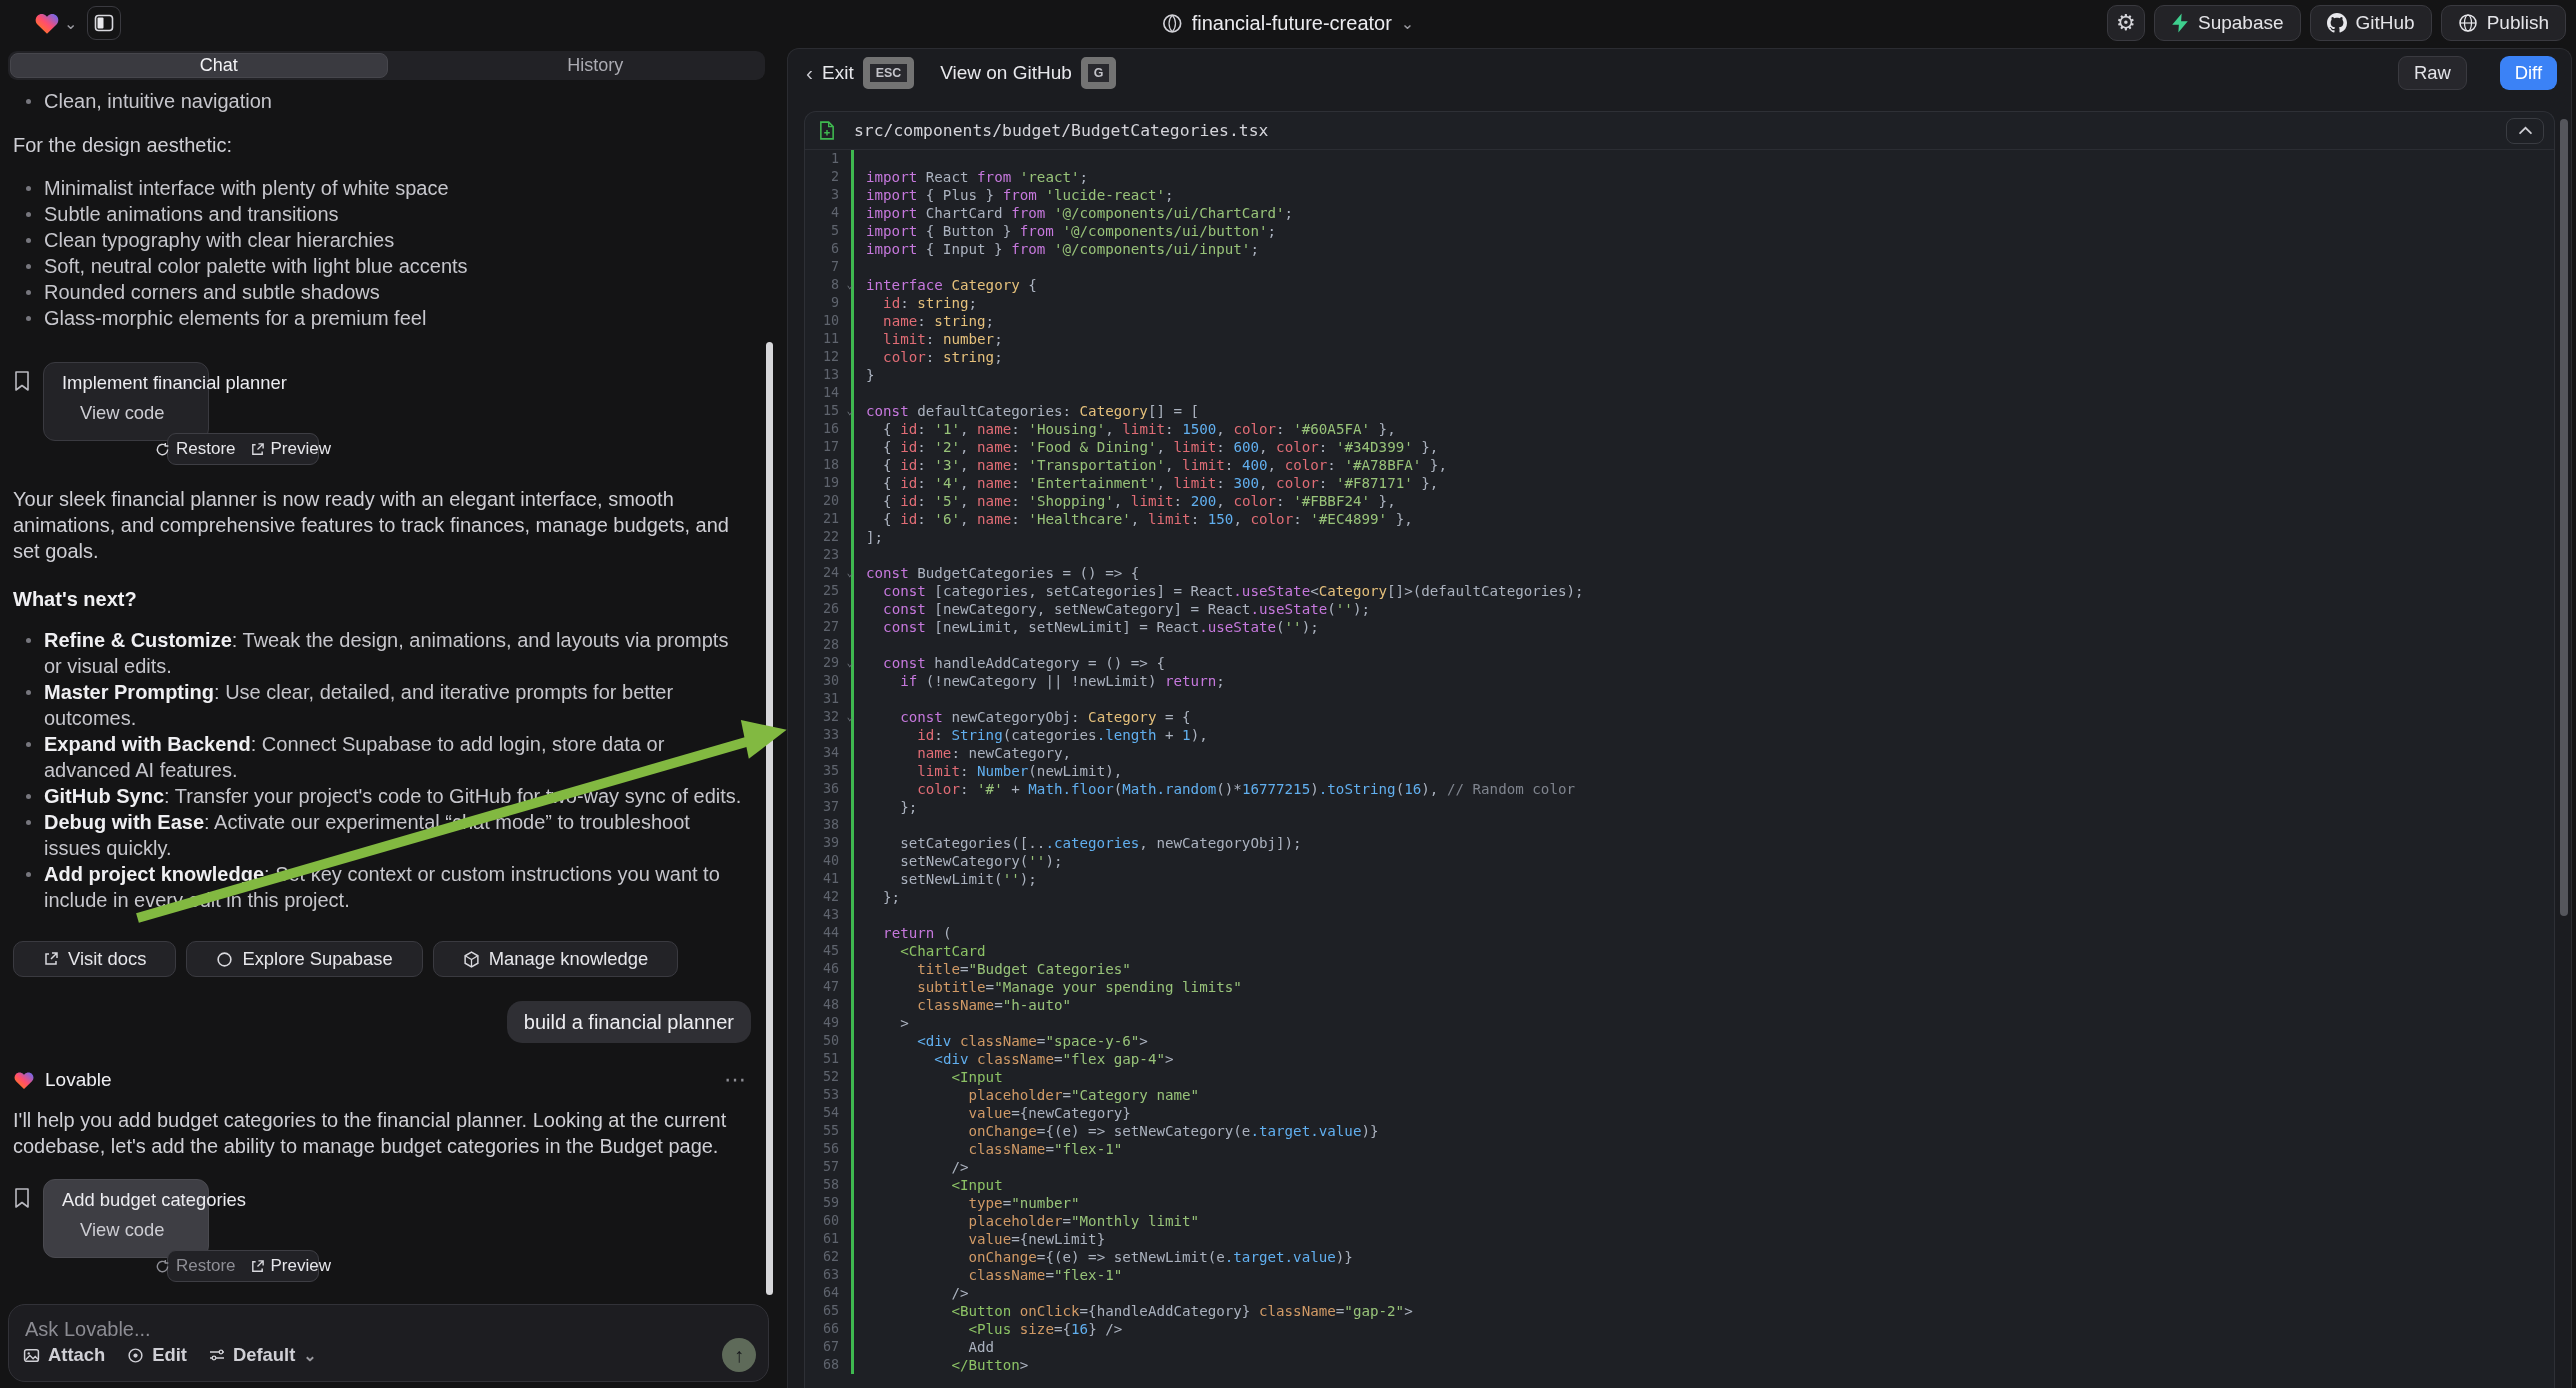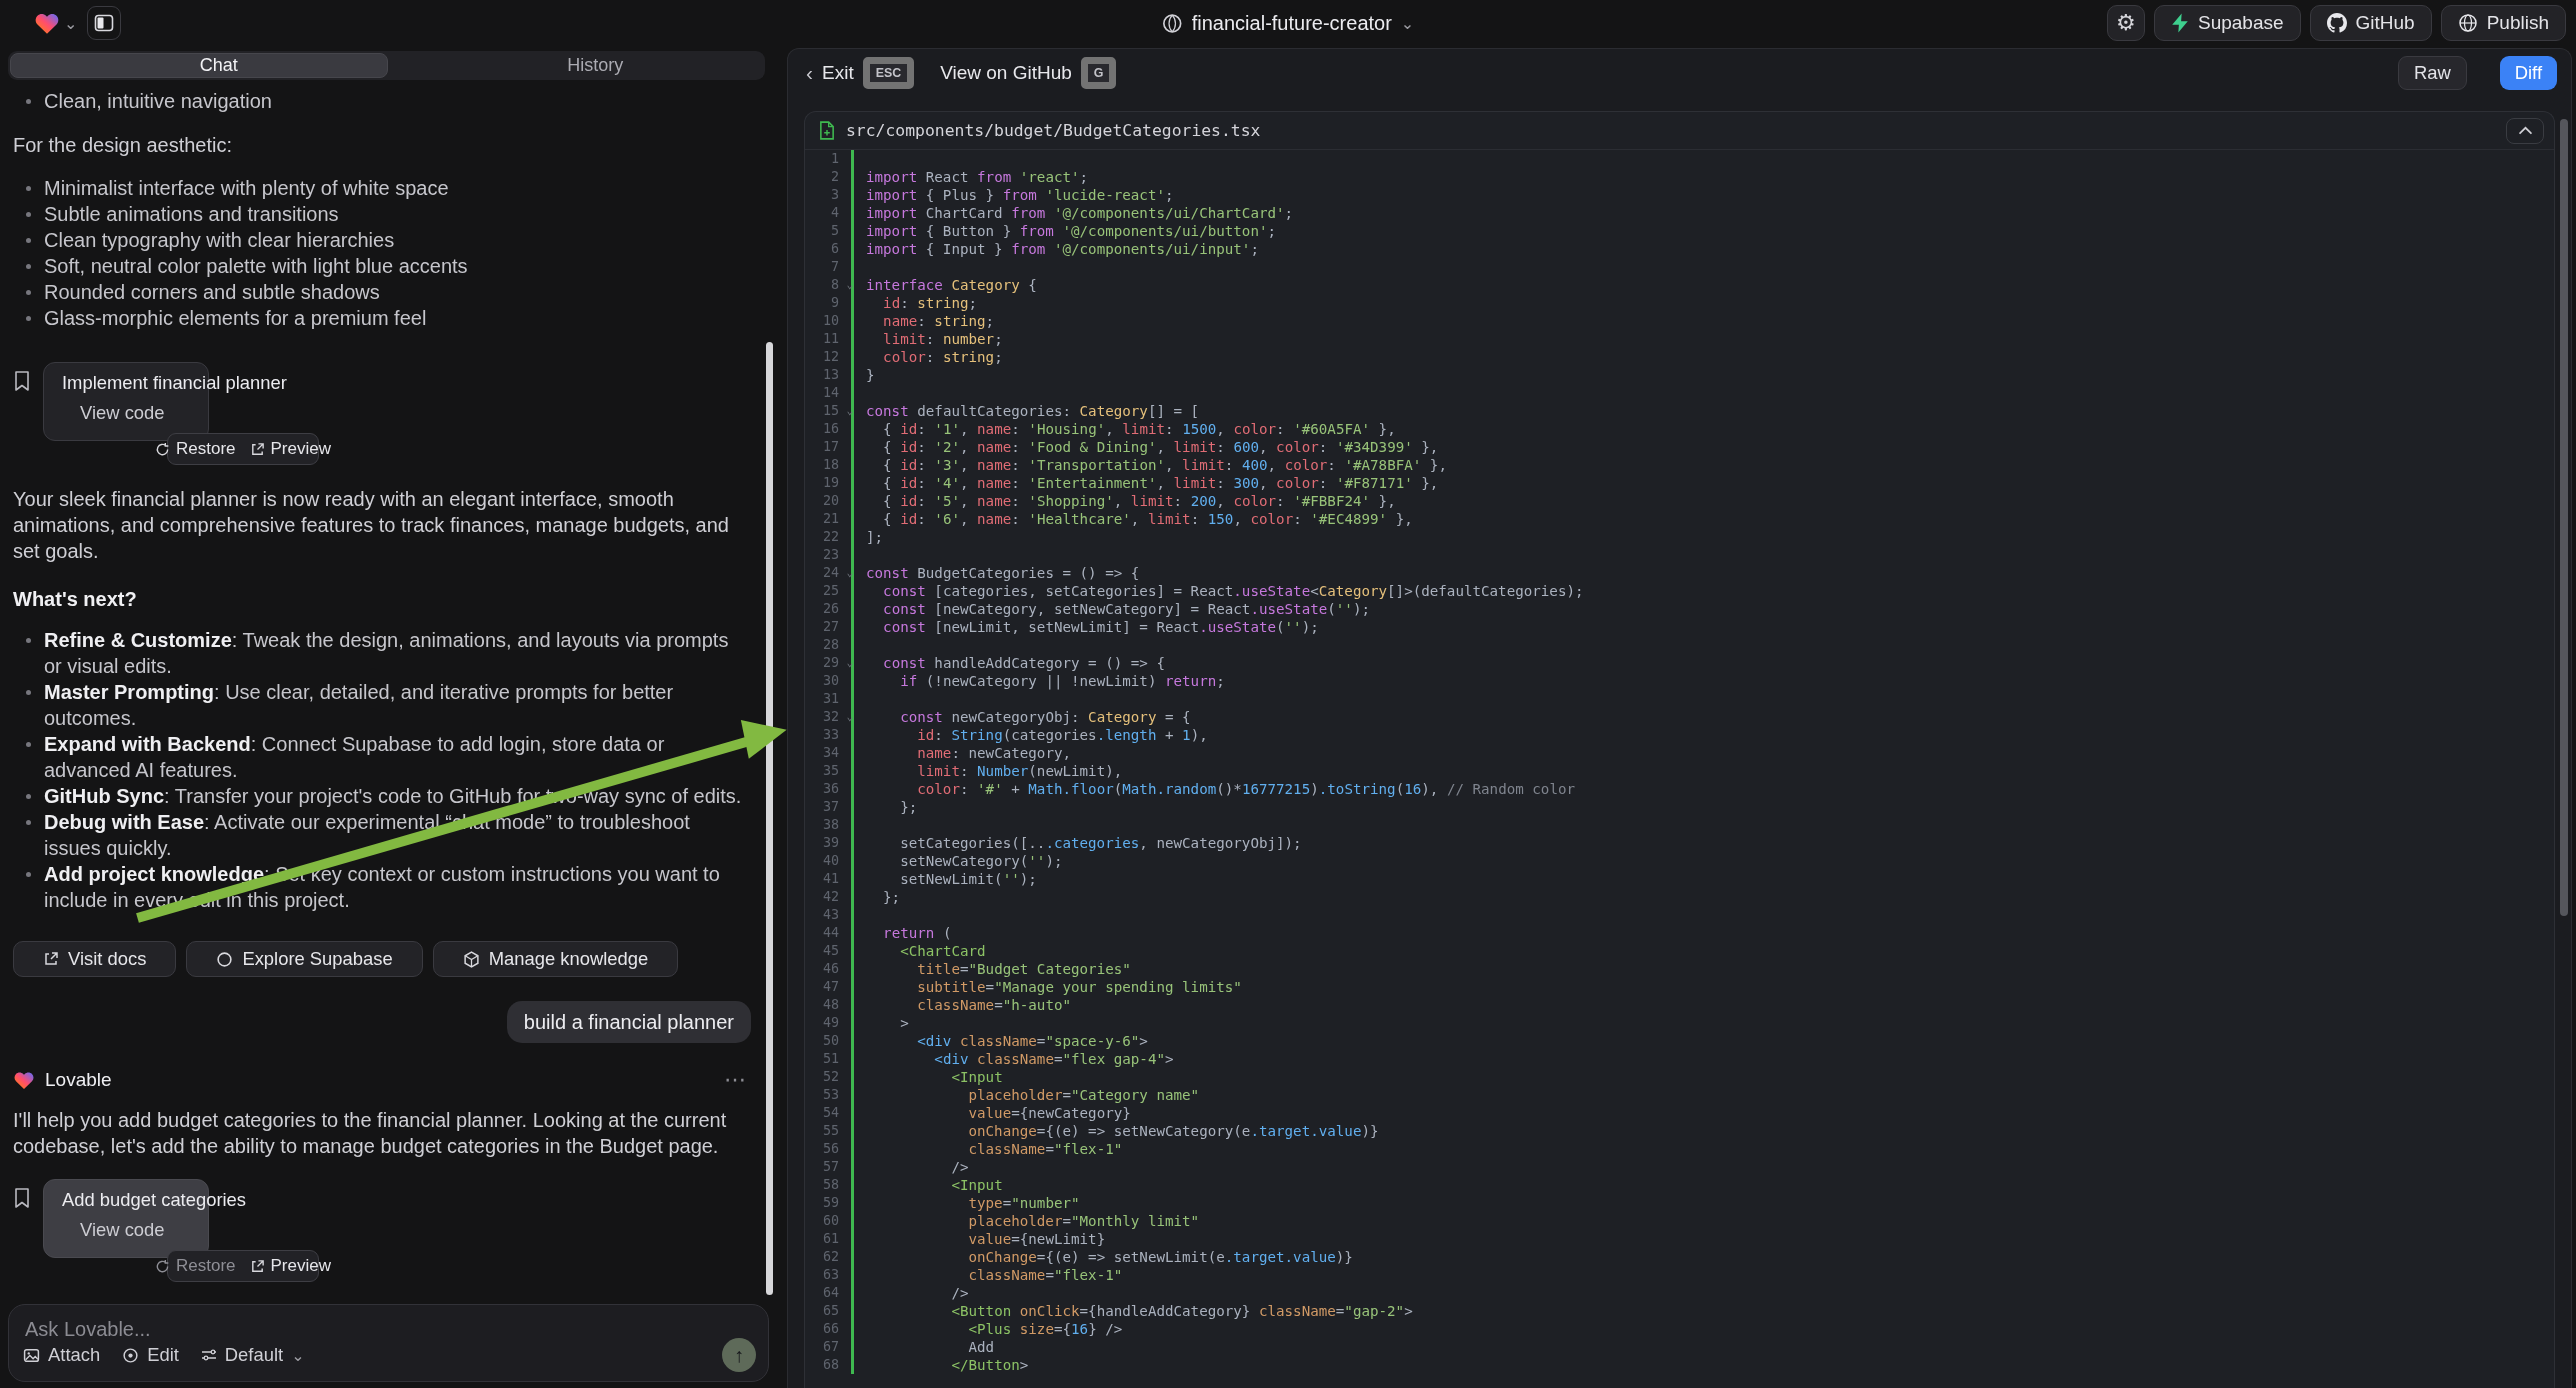--- a/index.html
+++ b/index.html
@@ -94,7 +94,7 @@
 
   .file-card { position:absolute; left:16px; right:16px; top:62px; bottom:0;
     background:#1e2025; border:1px solid #2e3036; border-bottom:none; border-radius:12px 12px 0 0; overflow:hidden; }
-  .fc-header { height:38px; display:flex; align-items:center; gap:11px; padding:0 10px 0 14px;
+  .fc-header { height:38px; display:flex; align-items:center; gap:19px; padding:0 10px 0 14px;
     border-bottom:1px solid #2b2d33; }
   .fc-path { font-family:"DejaVu Sans Mono", monospace; font-size:16.4px; color:#d4d4da; flex:1; }
   .collapse-btn { width:38px; height:26px; border:1px solid #3a3c42; border-radius:8px;

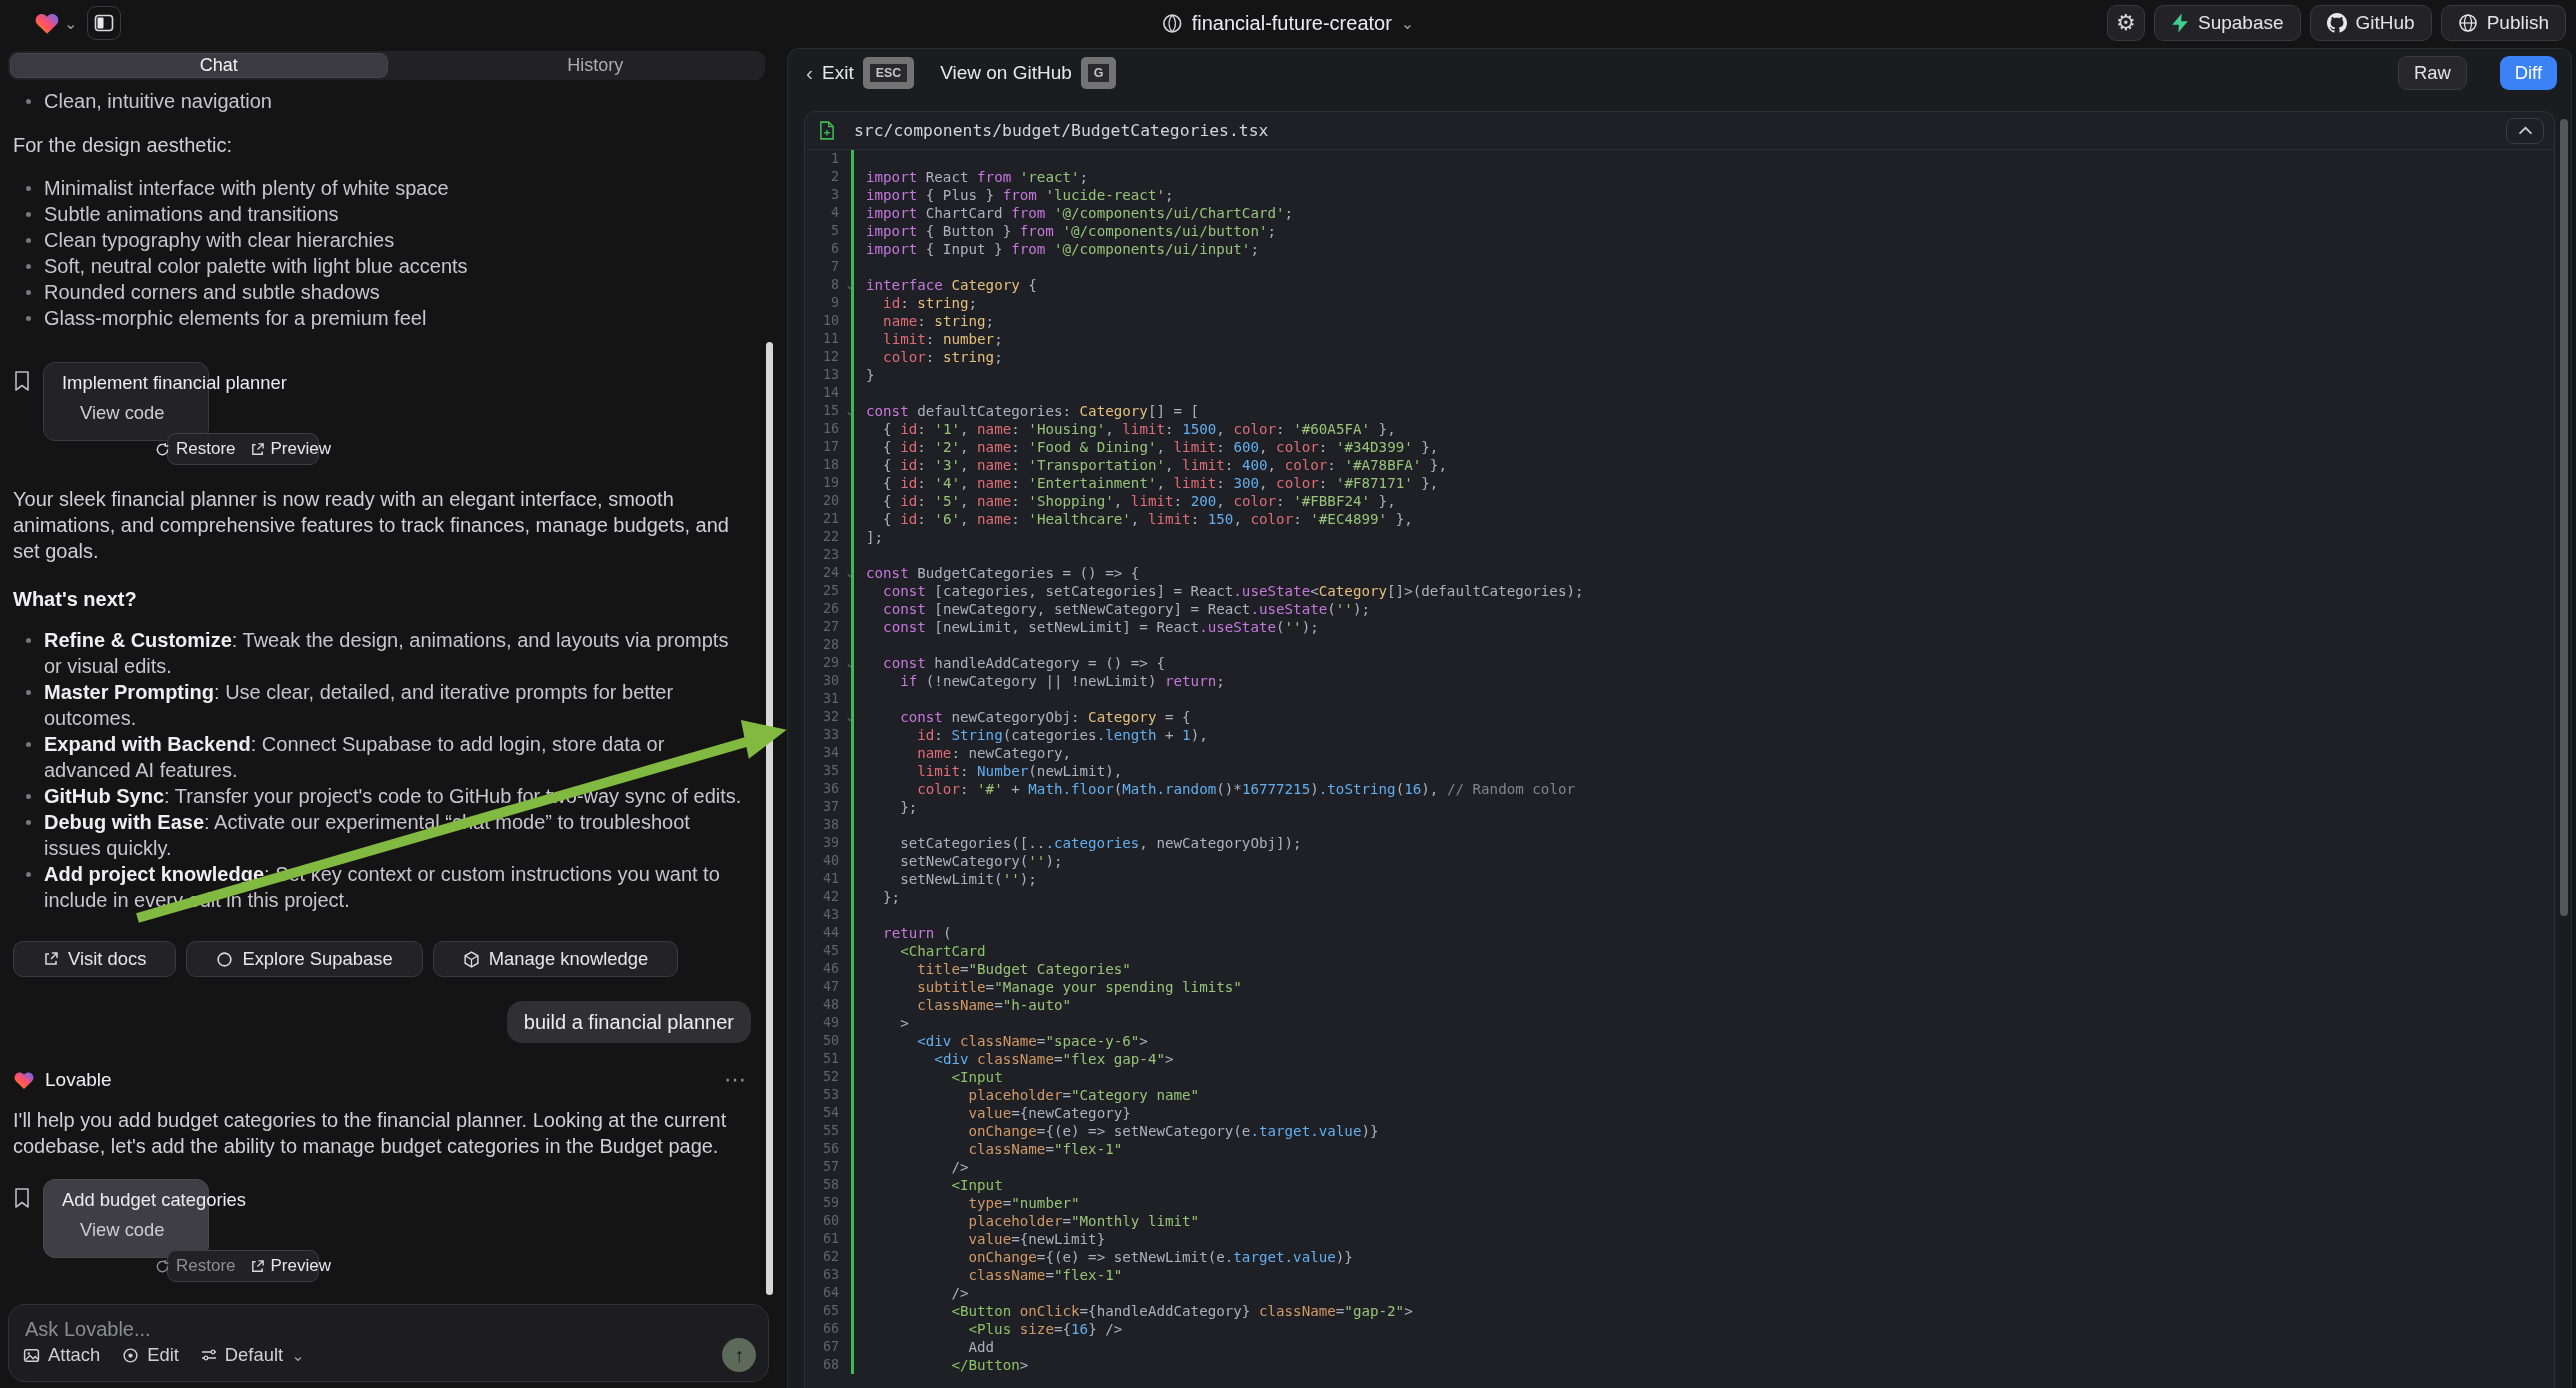--- a/index.html
+++ b/index.html
@@ -71,7 +71,7 @@
   .ask-ph { font-size:20px; color:#8b8b92; }
   .ask-controls { position:absolute; left:14px; right:12px; bottom:9px; display:flex;
     align-items:center; gap:22px; font-size:18.4px; color:#cfcfd5; }
-  .ask-ctrl { display:flex; align-items:center; gap:8px; }
+  .ask-ctrl { display:flex; align-items:center; gap:8px;font-weight:bold; }
   .ask-controls .spacer { flex:1; }
   .send-btn { width:34px; height:34px; border-radius:50%; background:#5e6a59;
     display:flex; align-items:center; justify-content:center; color:#17181c; font-size:20px; font-weight:700; }

